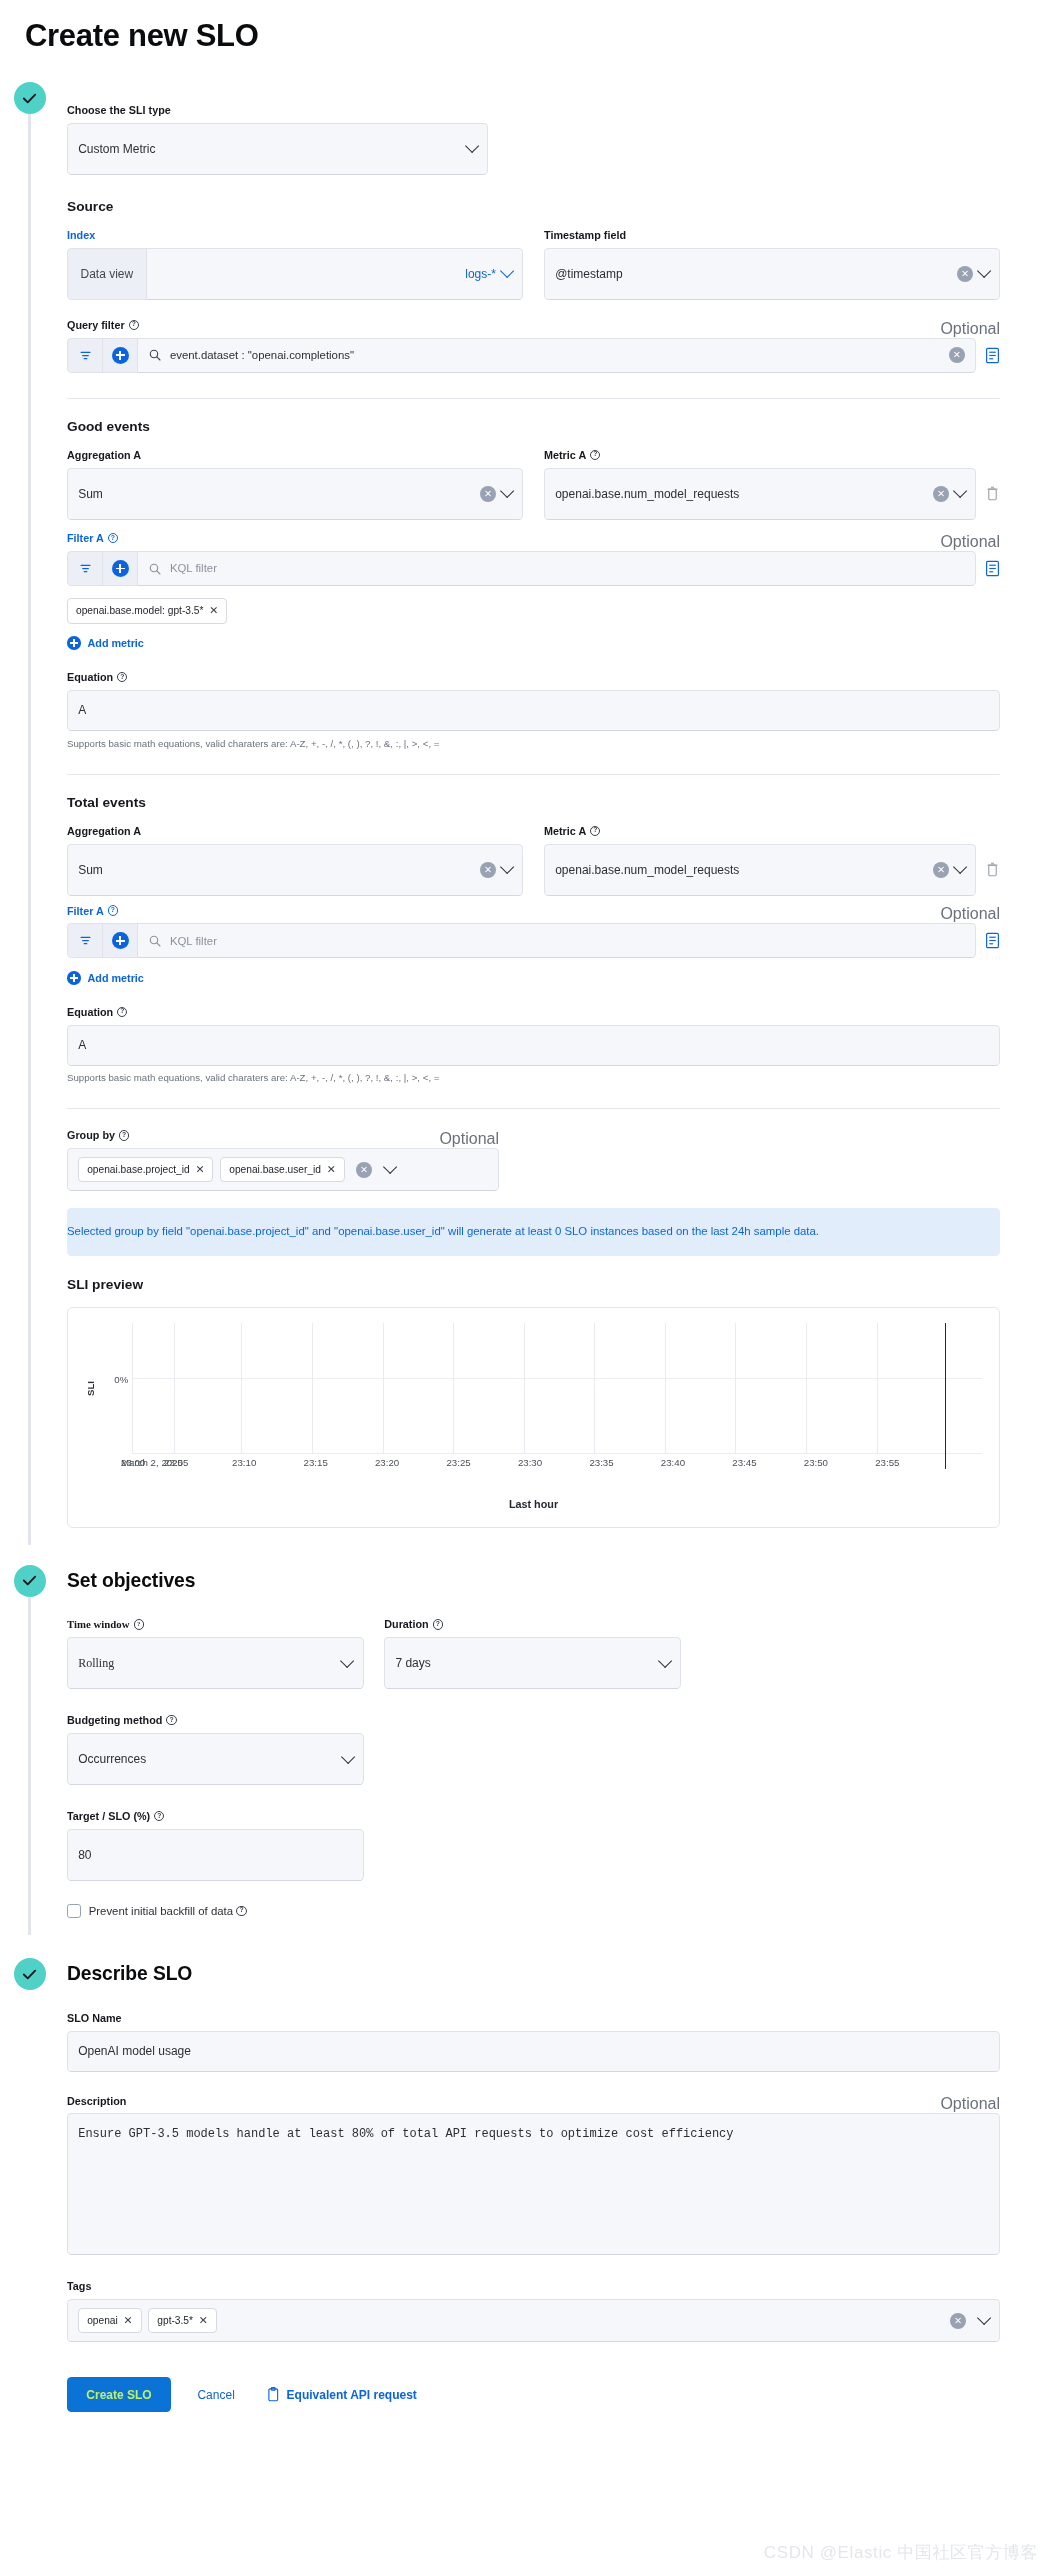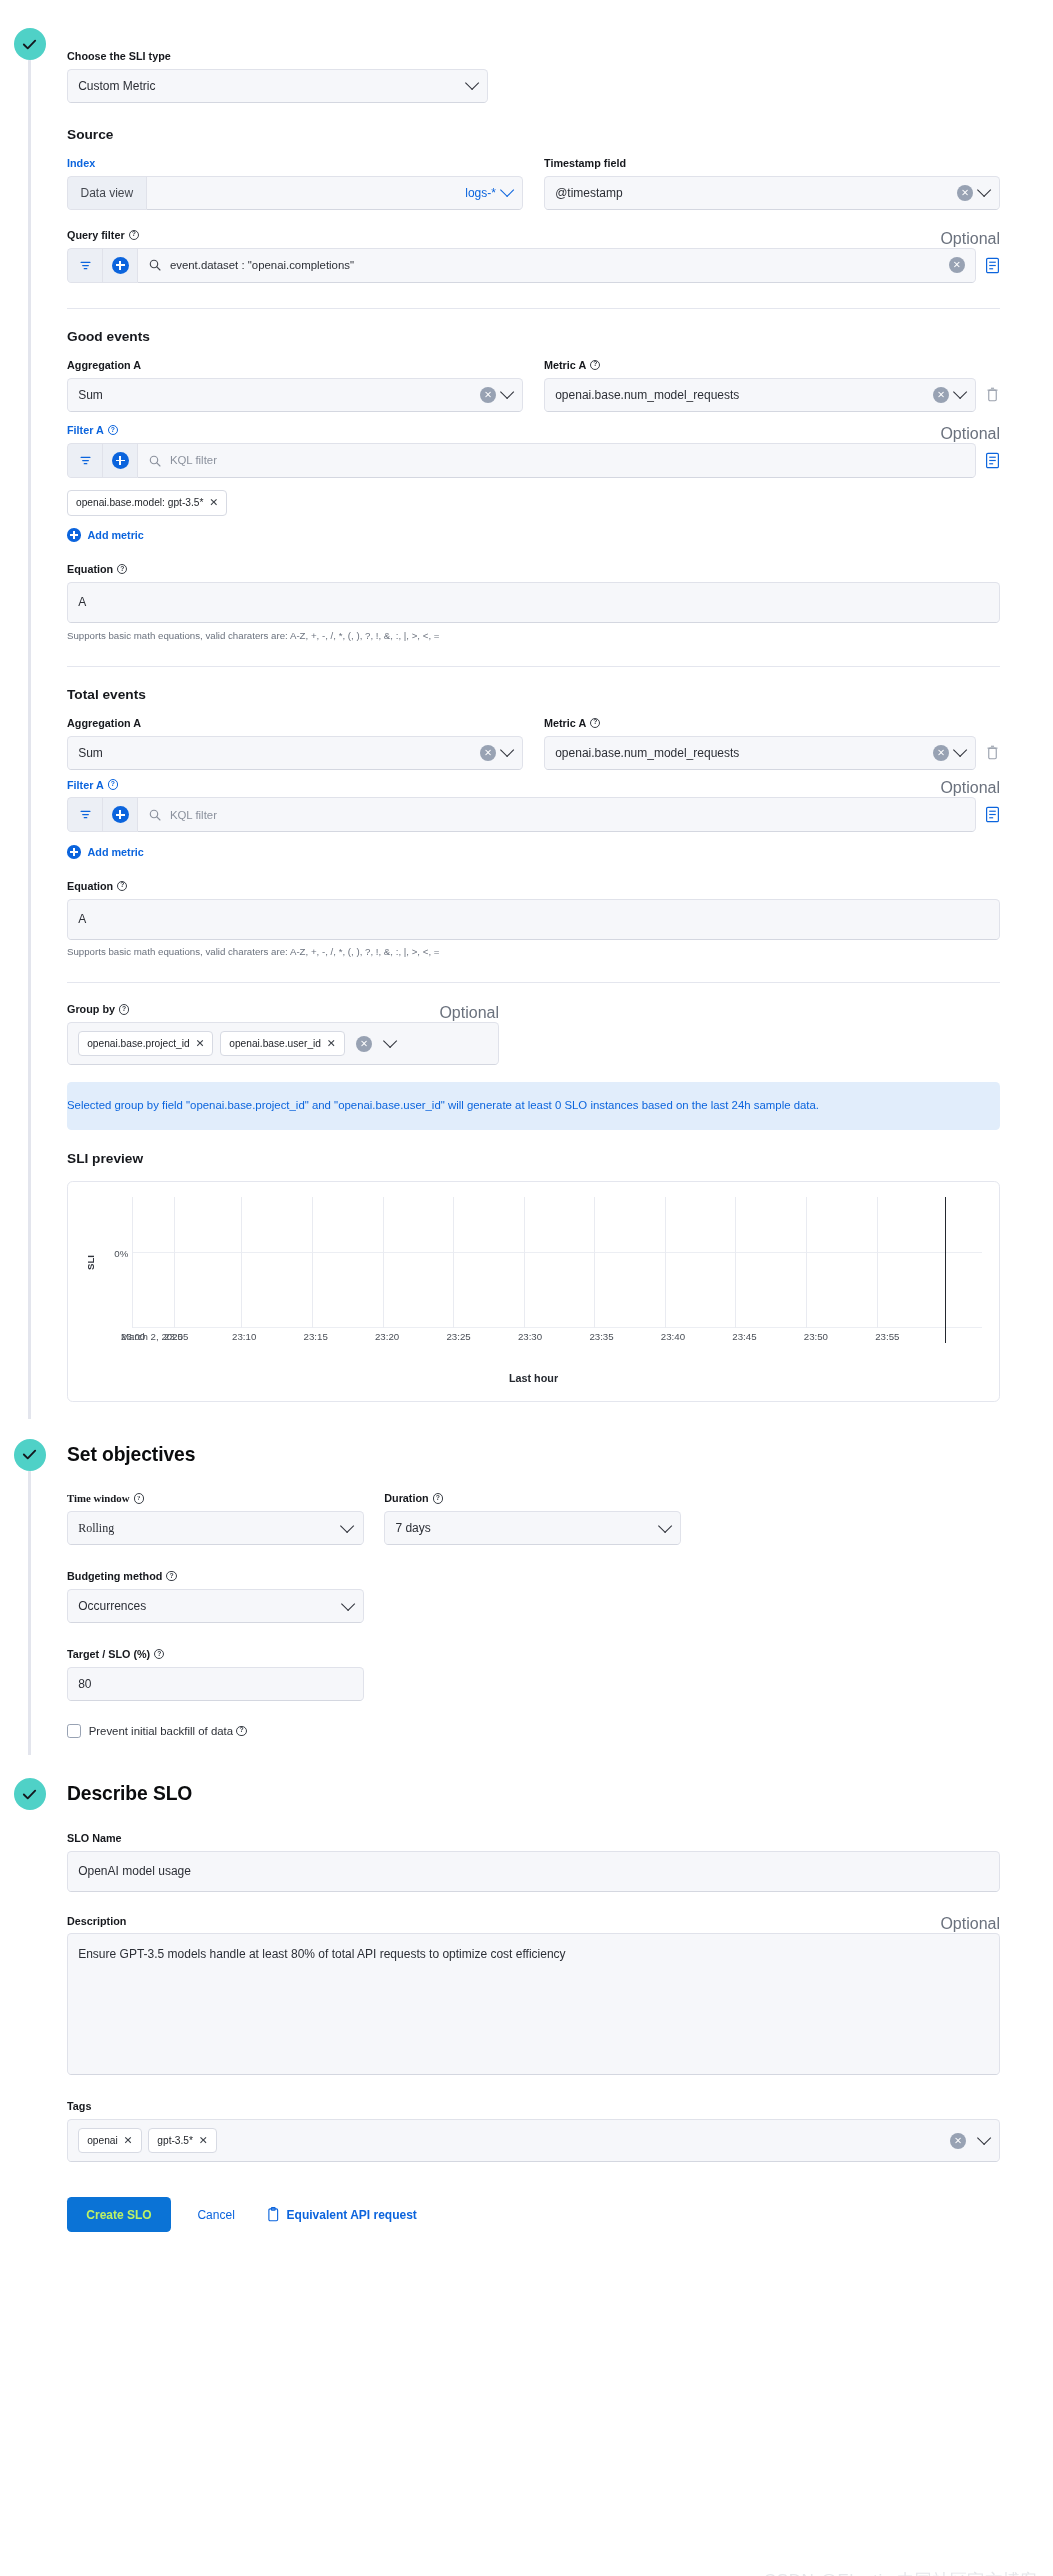--- a/index.html
+++ b/index.html
@@ -258,6 +258,7 @@
 
 <div class="page">
 
+  <div class="page-title">Create new SLO</div>
 
   <div class="steps">
 

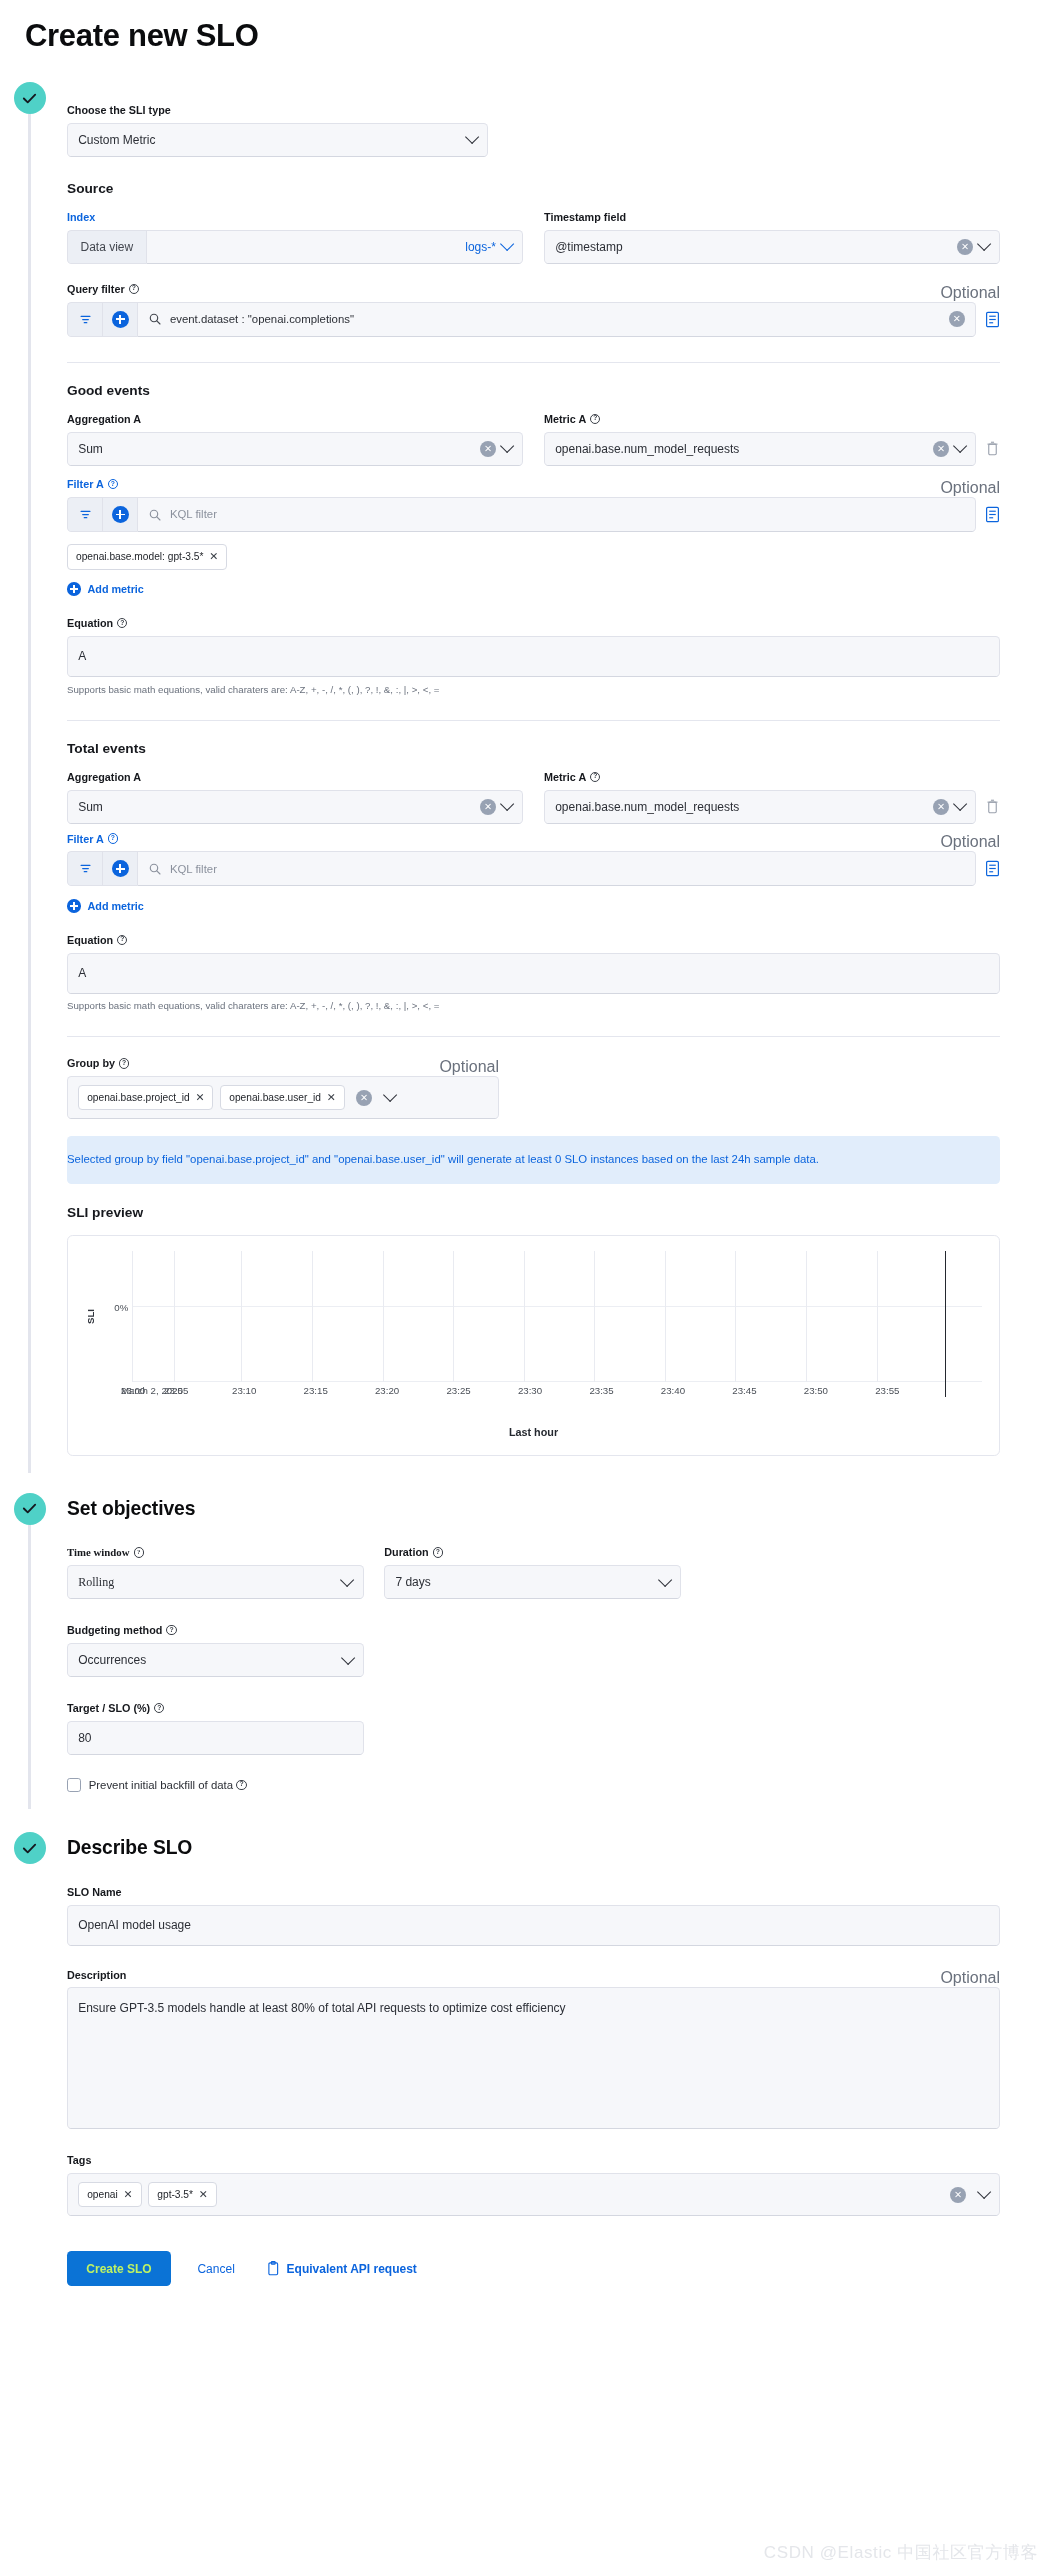--- a/index.html
+++ b/index.html
@@ -76,7 +76,7 @@
     border: 0.6px solid #e0e2ea;
     border-bottom: 1.1px solid #d4d7e0;
     border-radius: 4.6px;
-    height: 34px;
+    height: 52px;
     display:flex; align-items:center;
     padding: 0 10.2px;
     font-size: 12px;

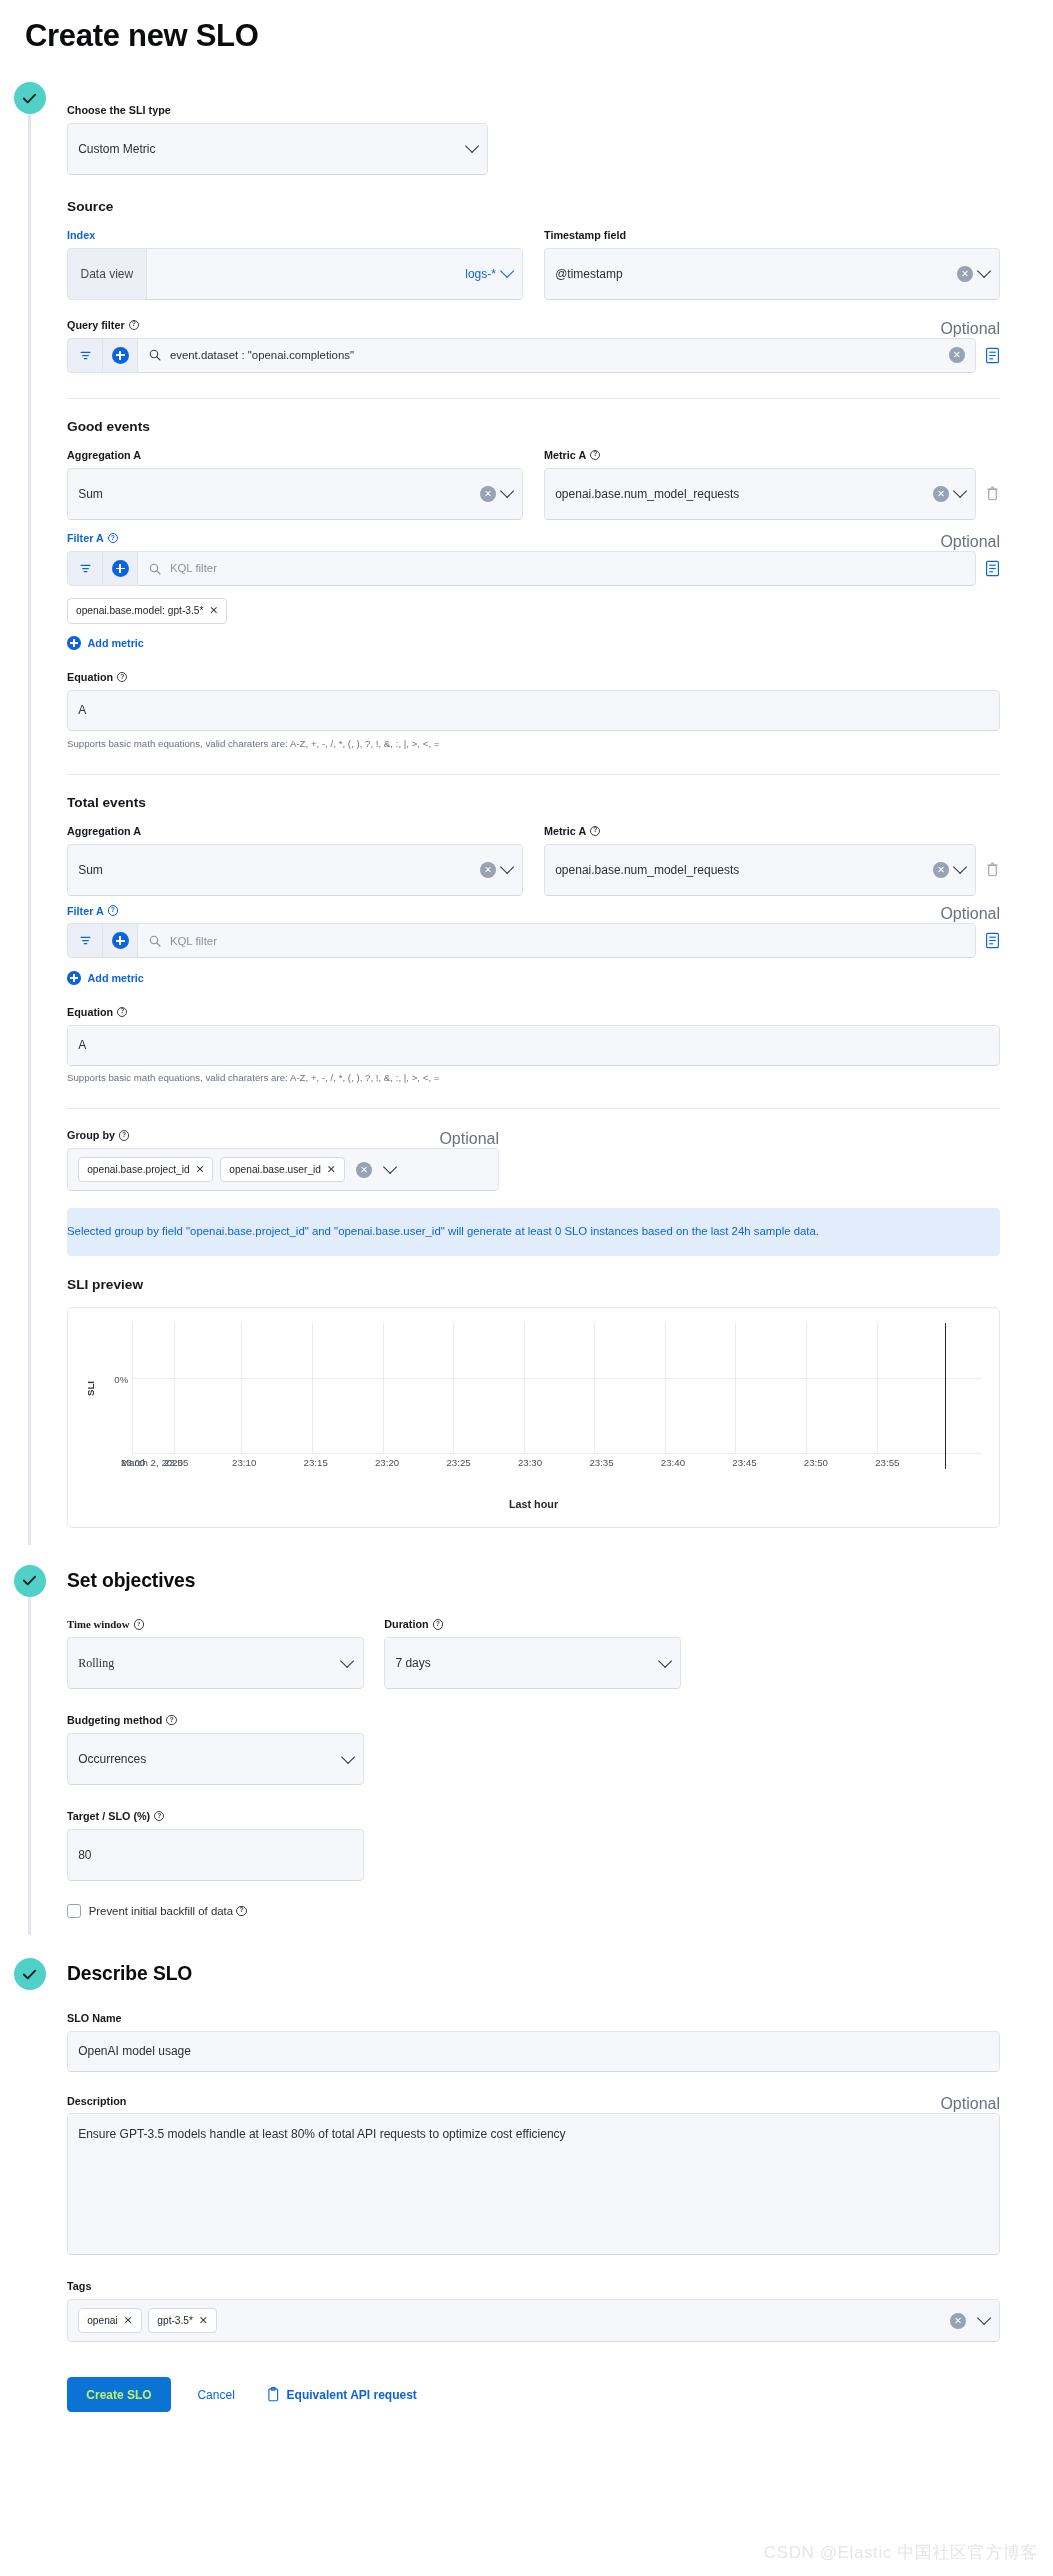--- a/index.html
+++ b/index.html
@@ -226,7 +226,7 @@
     background:#f6f7fa; border:0.6px solid #e0e2ea; border-bottom:1.1px solid #d4d7e0;
     border-radius:4.6px; width:100%; height: 142px; resize:none;
     padding: 12.5px 10.2px; font-size:12px; color:#2c2f36;
-    font-family:Liberation Sans, sans-serif;
+    font-family:Liberation Mono, monospace;
   }
 
   

